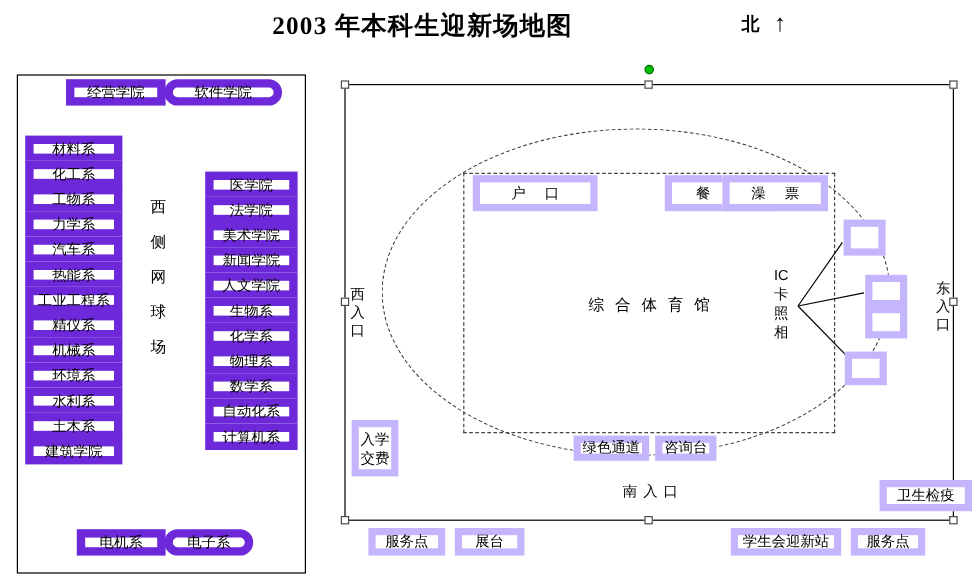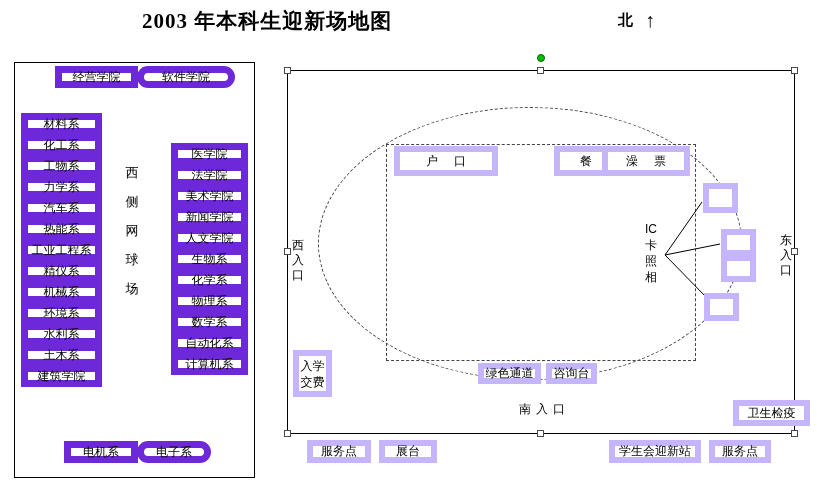--- a/index.html
+++ b/index.html
@@ -7,7 +7,7 @@
   body { font-family:"Liberation Sans", sans-serif; color:#000; }
   .page { position:relative; width:817px; height:487px; background:#fff; overflow:hidden; }
   .abs { position:absolute; }
-  .title { position:absolute; left:142px; top:7px; width:420px; 
+  .title { position:absolute; left:142px; top:7px; width:420px; text-align:center;
            font-family:"Liberation Serif", serif; font-weight:bold; font-size:21px; letter-spacing:1px; }
   .north { position:absolute; left:618px; top:10px; display:flex; align-items:center; gap:12px; }
   .north .n-label { font-weight:bold; font-size:15px; }

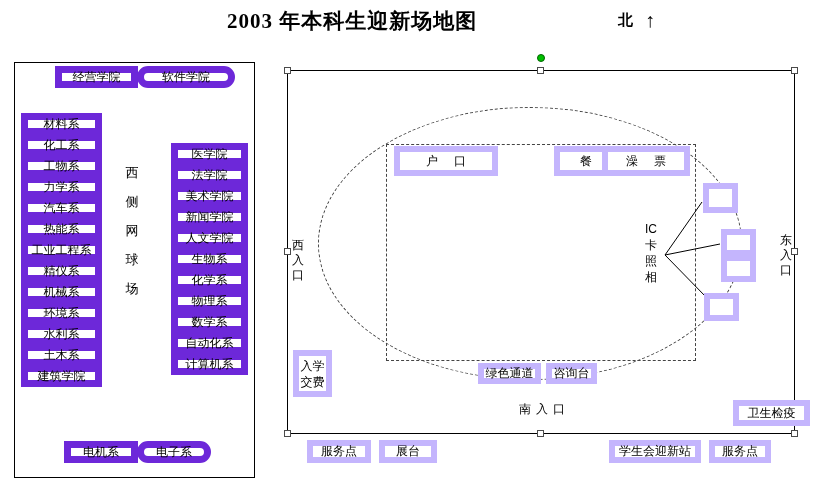--- a/index.html
+++ b/index.html
@@ -120,6 +120,7 @@
     <div class="box svc" style="left:218px; top:75px; width:92px; height:30px;margin-left:48px;">餐卡</div>
     <div class="box svc" style="left:314px; top:75px; width:88px; height:30px;">澡票</div>
 
+    <div class="gym-label">综合体育馆</div>
 
     <div class="vtext" style="left:352px; top:150px; width:22px; line-height:16px;">IC
 卡

